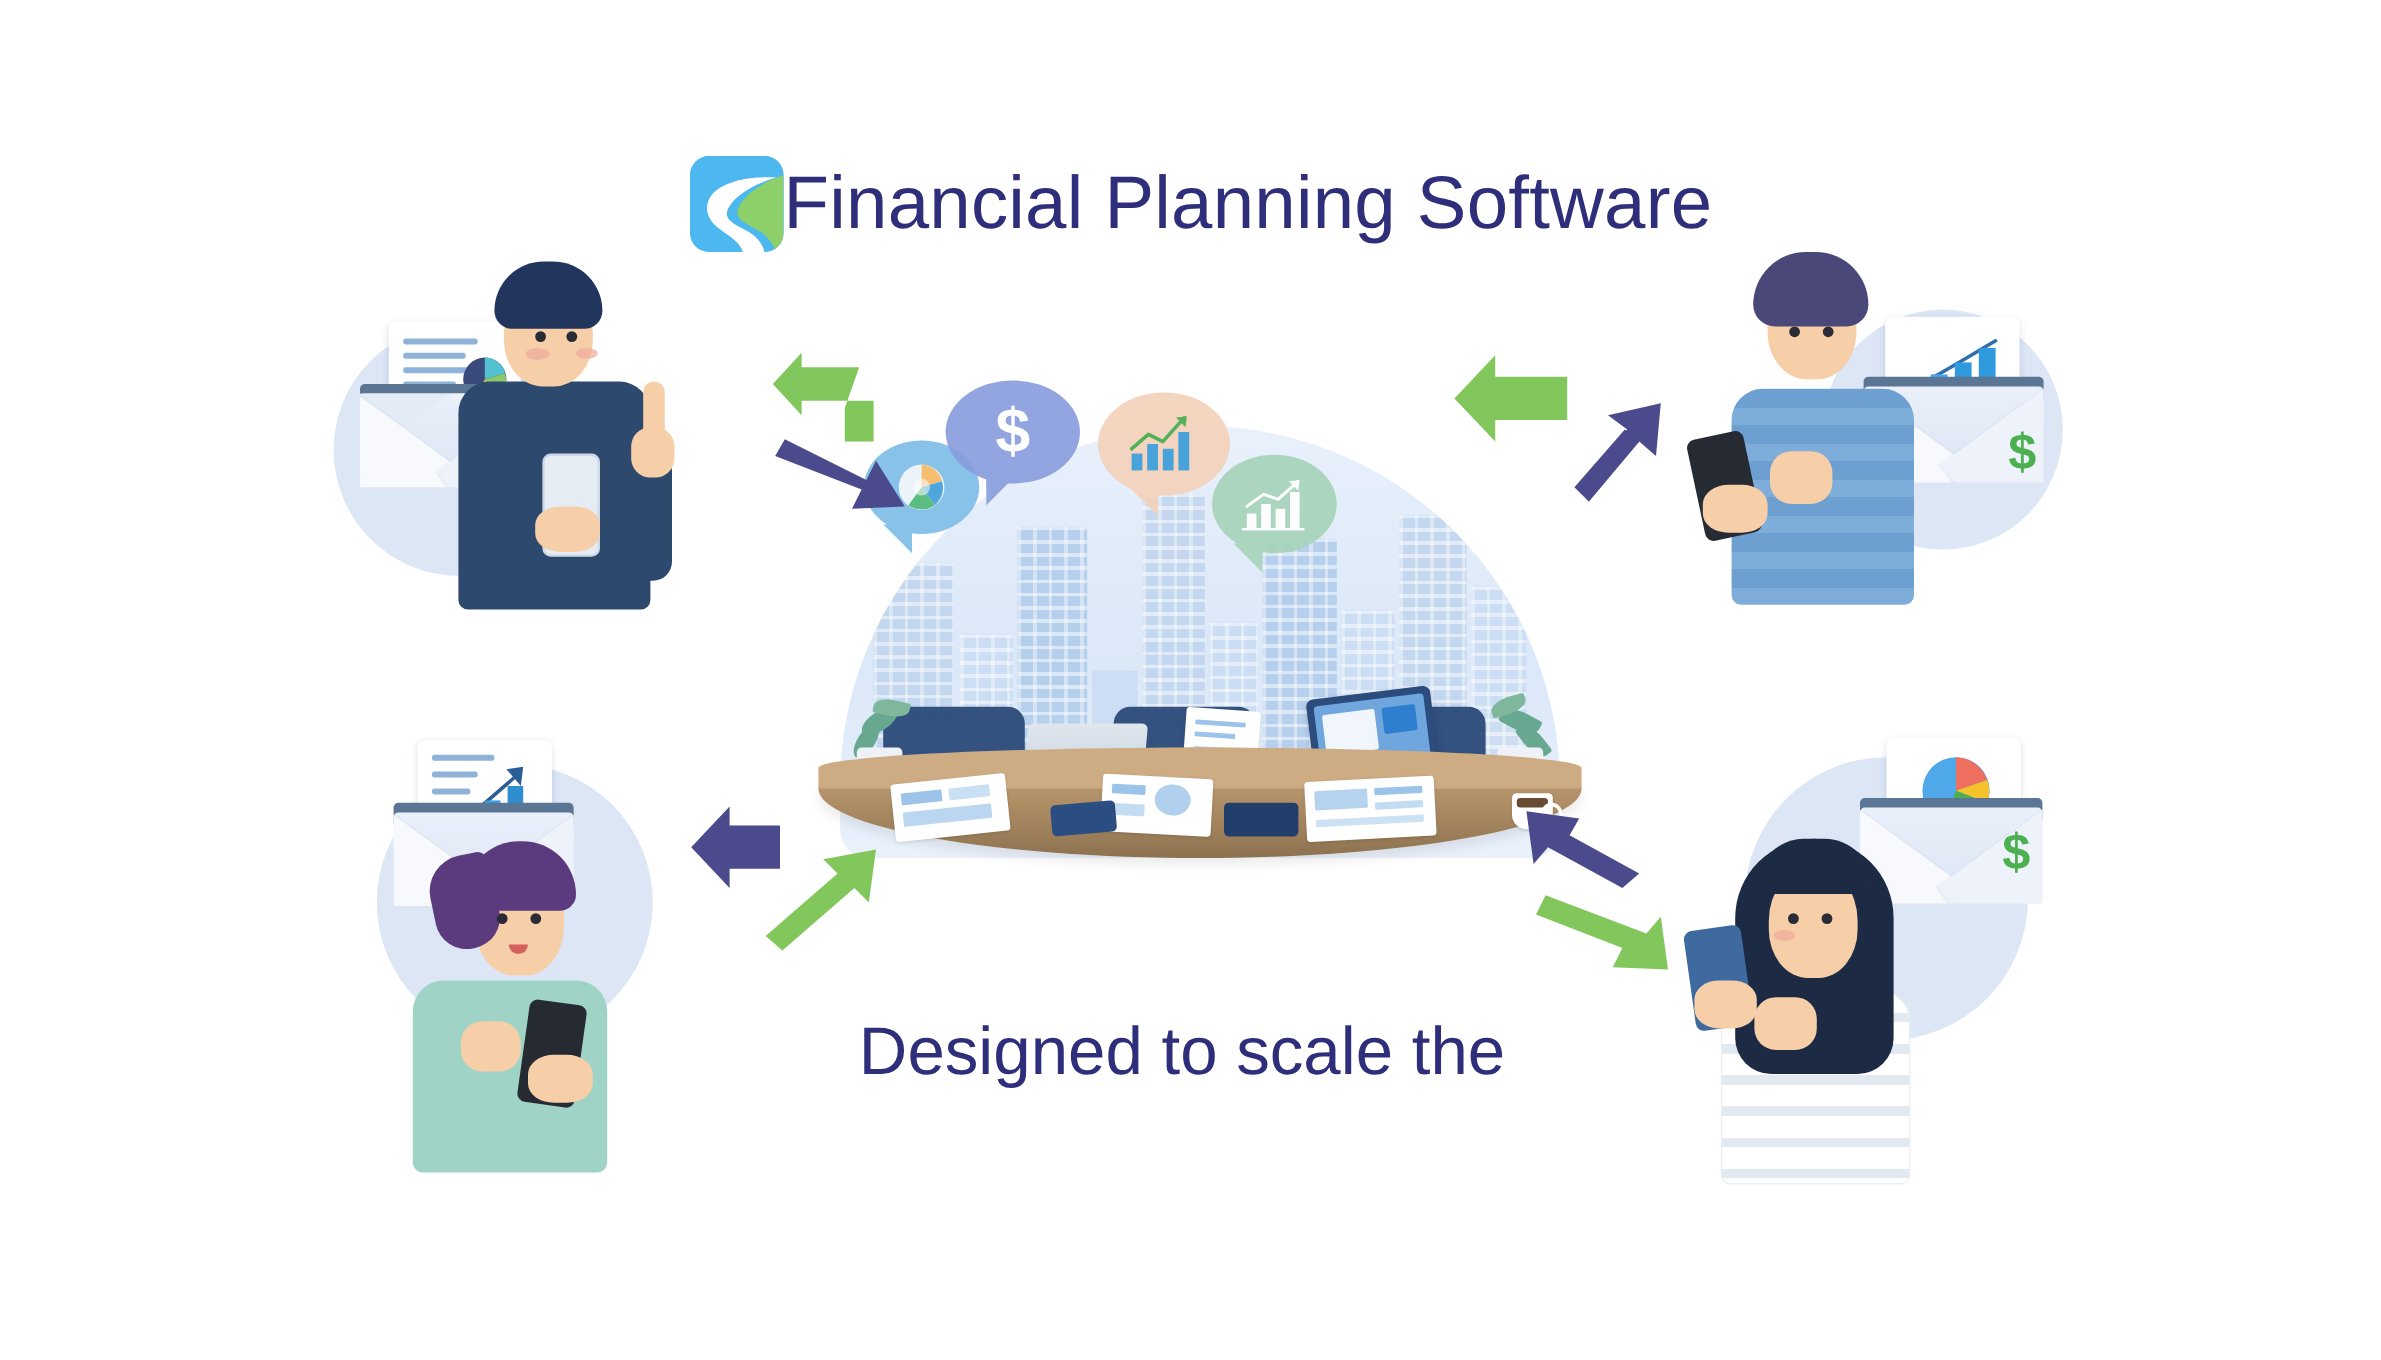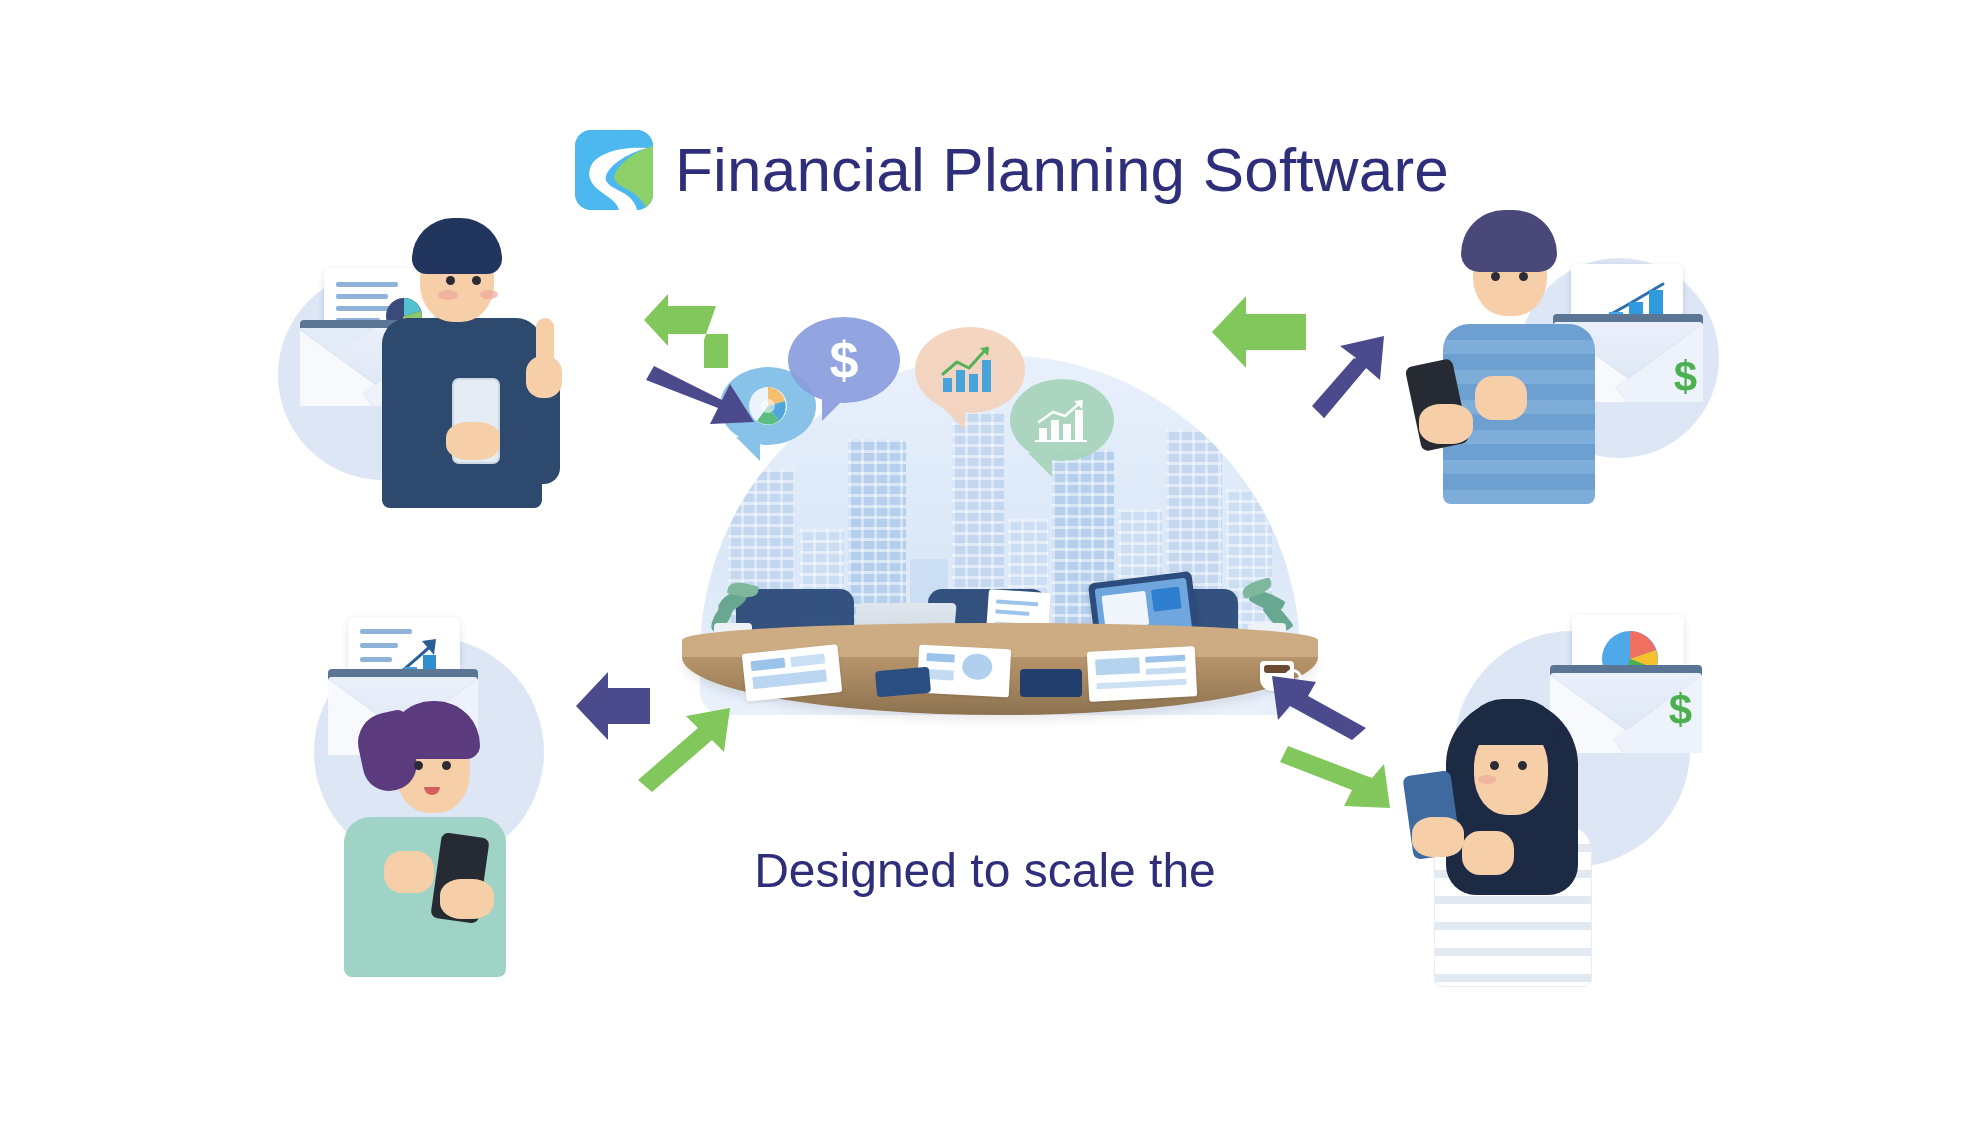--- a/index.html
+++ b/index.html
@@ -9,7 +9,7 @@
   .stage{position:absolute;inset:0;background:#ffffff;}
 
   
-  .header{position:absolute;left:575px;top:130px;display:flex;align-items:center;gap:22px;}
+  .header{position:absolute;left:575px;top:130px;display:flex;align-items:center;}
   .logo-mark{width:78px;height:80px;border-radius:16px;background:#4db7f0;position:relative;overflow:hidden;flex:none;}
   .logo-mark svg{position:absolute;inset:0;}
   .brand-title{font-size:62px;line-height:1;color:#2e2e7a;letter-spacing:0.2px;white-space:nowrap;}

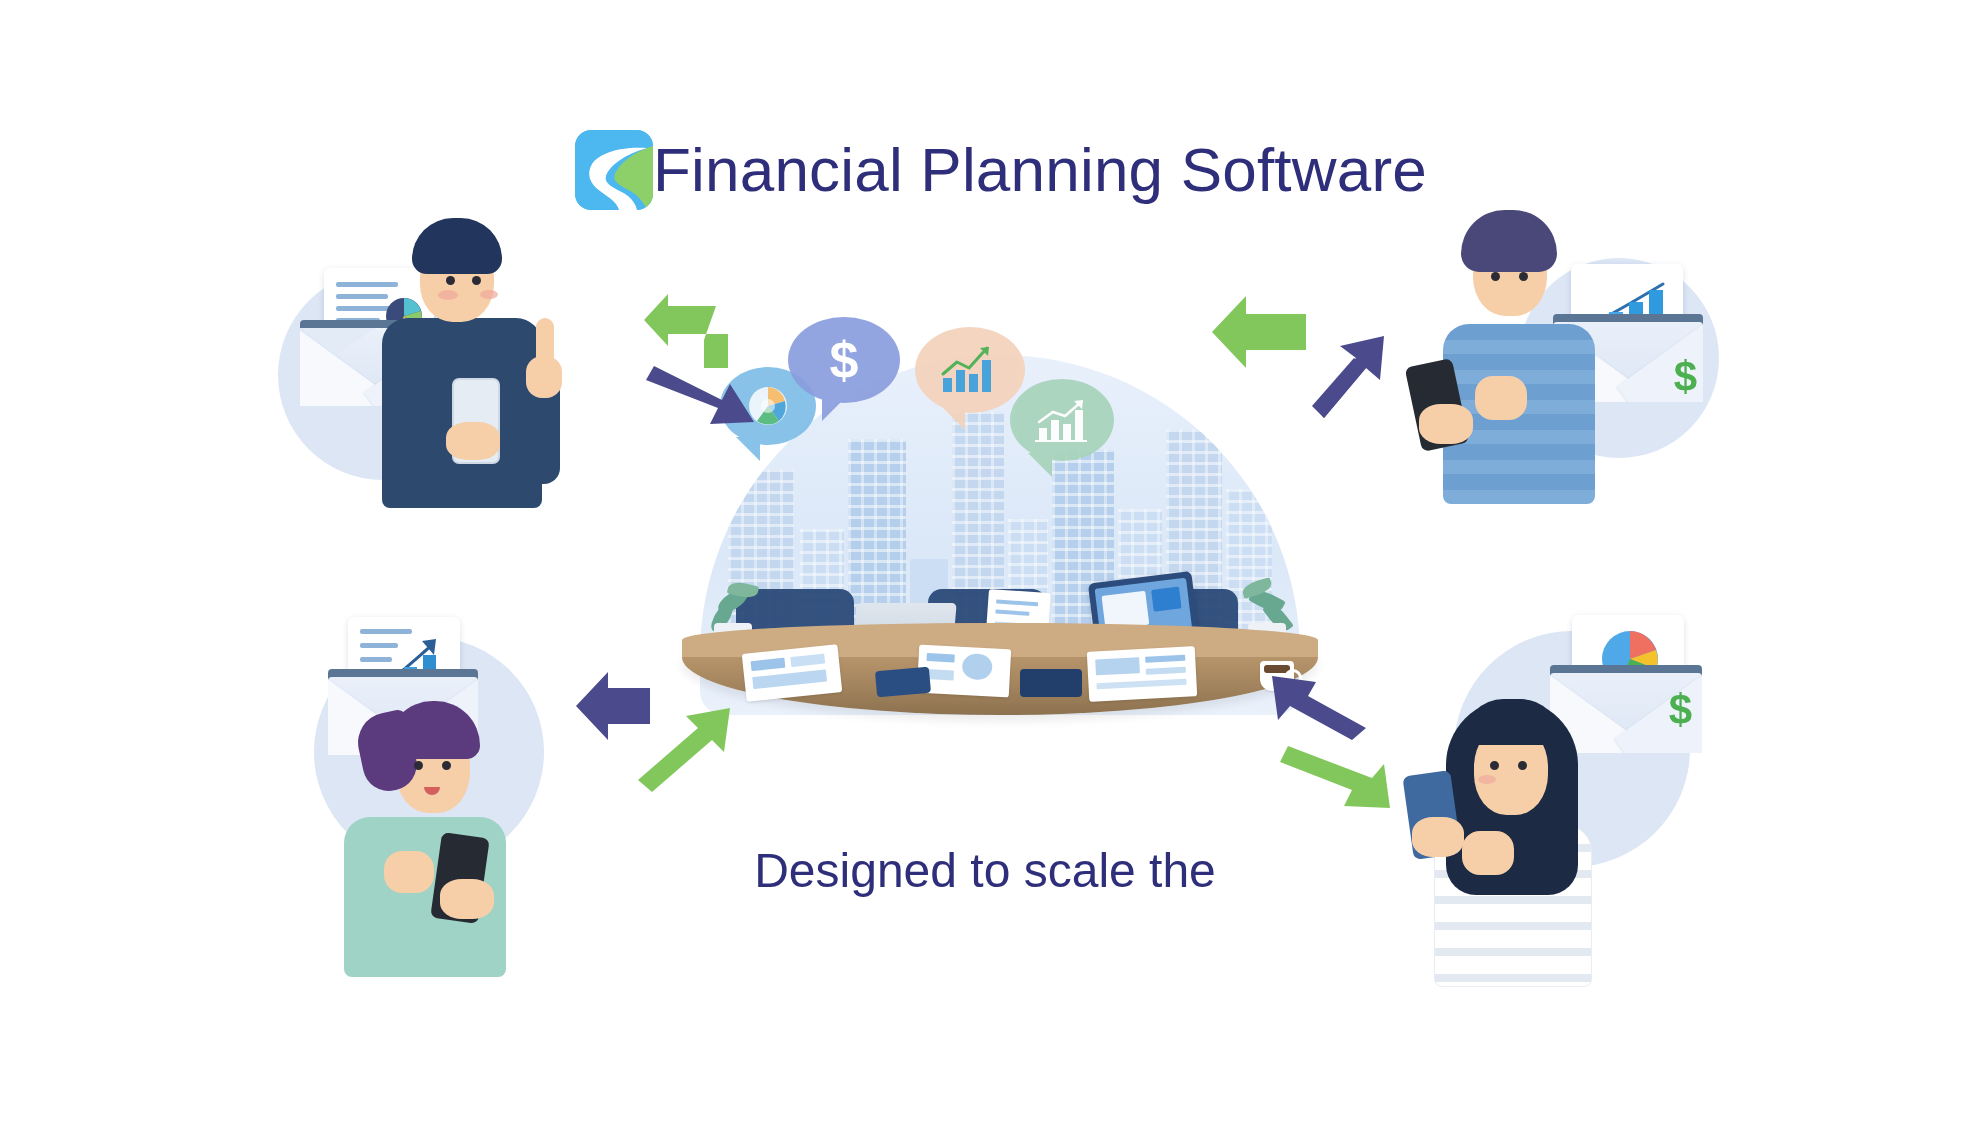--- a/index.html
+++ b/index.html
@@ -16,7 +16,7 @@
 
   
   .tagline{position:absolute;left:0;right:14px;top:840px;text-align:center;
-           color:#2e2e7a;font-size:48px;line-height:1.28;}
+           color:#2e2e7a;font-size:56px;line-height:1.28;}
   .tagline span{display:block;}
 
   

